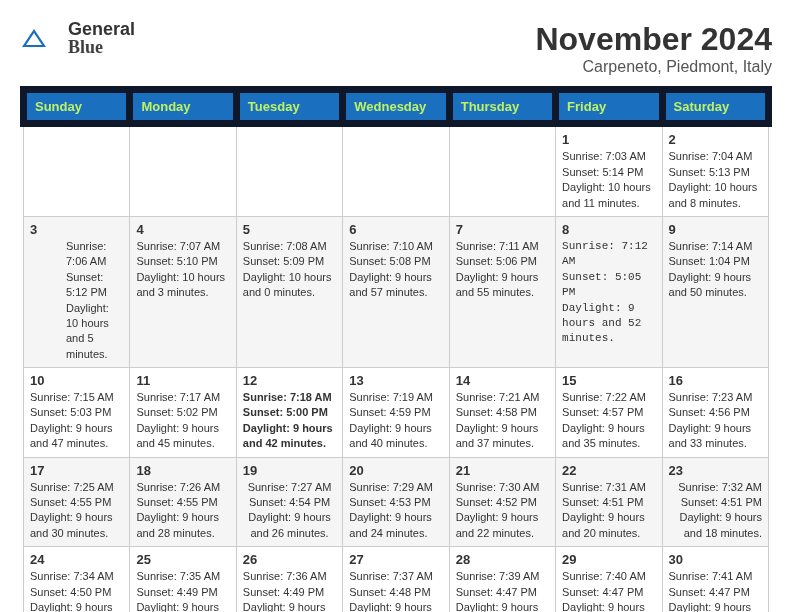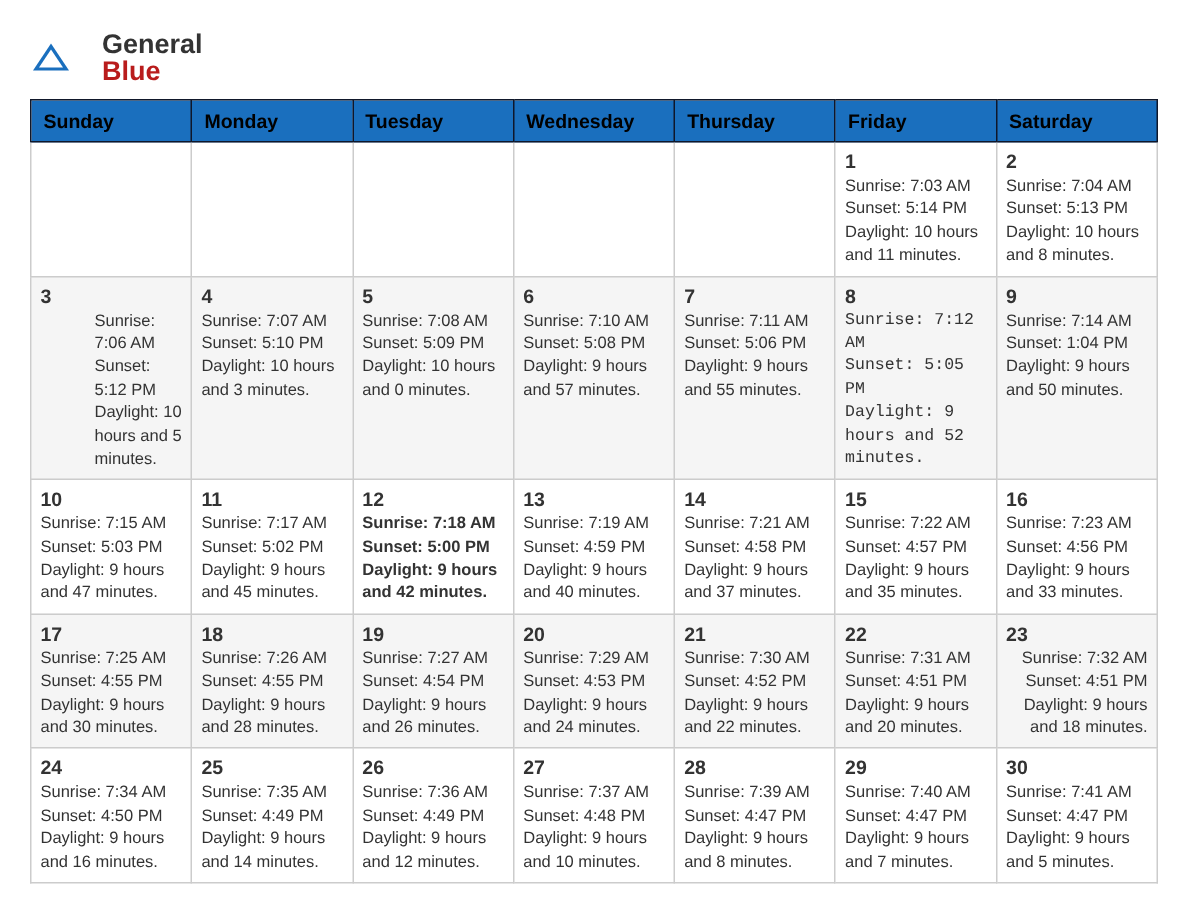--- a/index.html
+++ b/index.html
@@ -30,8 +30,9 @@
     .logo-text-blue {
       font-size: 18px;
       font-weight: bold;
-      color: #b91c1c;
+      color: #404040;
       line-height: 1;
+      font-family: Liberation Serif, serif;
     }
     .logo-icon {
       width: 28px;

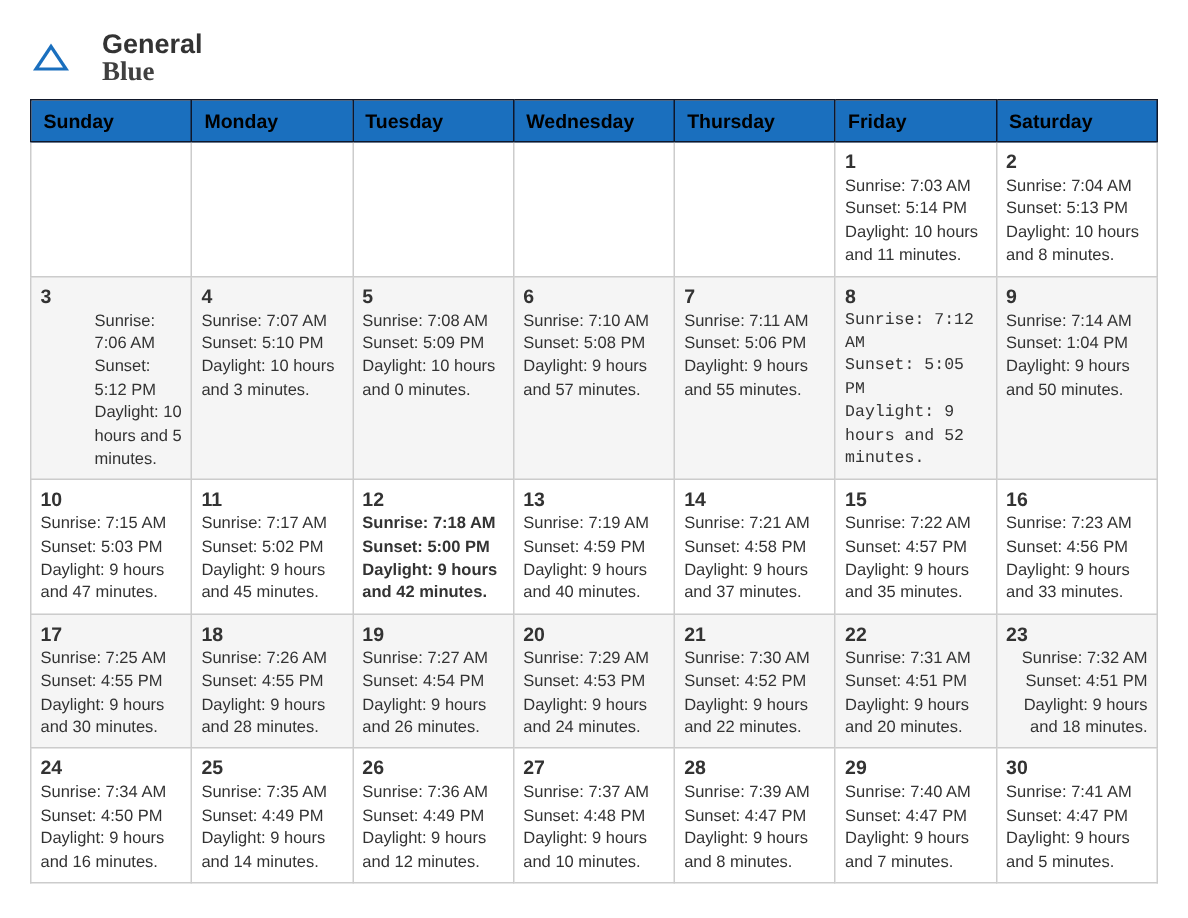--- a/index.html
+++ b/index.html
@@ -109,6 +109,10 @@
       <div class="logo-text-blue">Blue</div>
     </div>
   </div>
+  <div class="title-area">
+    <div class="month-title">November 2024</div>
+    <div class="location-title">Carpeneto, Piedmont, Italy</div>
+  </div>
 </div>
 
 <table class="calendar-table">

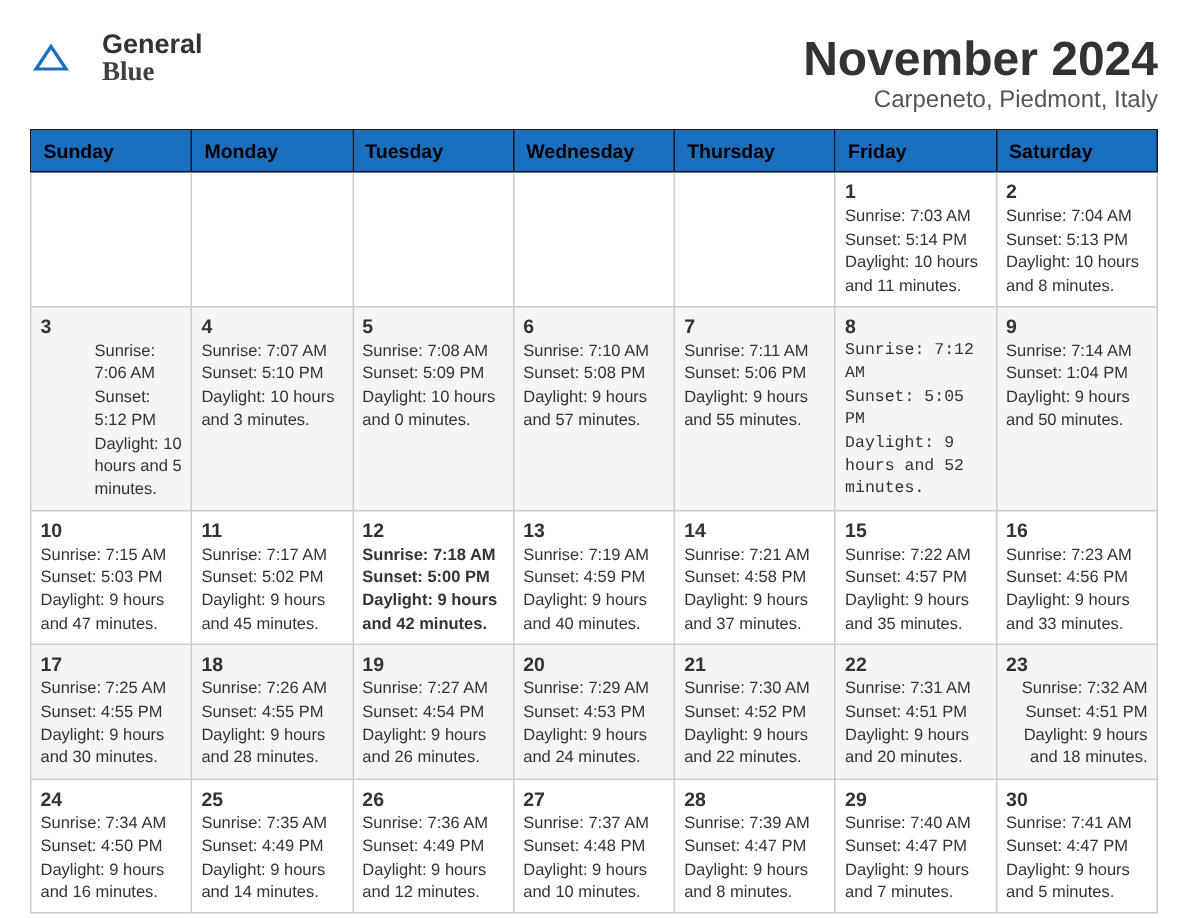--- a/index.html
+++ b/index.html
@@ -58,11 +58,11 @@
     }
     .calendar-table th {
       background-color: #1a6fbe;
-      color: #000000;
+      color: #bef264;
       text-align: left;
       padding: 6px 8px;
       font-size: 13px;
-      border: 1px solid #0f172a;
+      border: 7px solid #0f172a;
     }
     .calendar-table td {
       vertical-align: top;

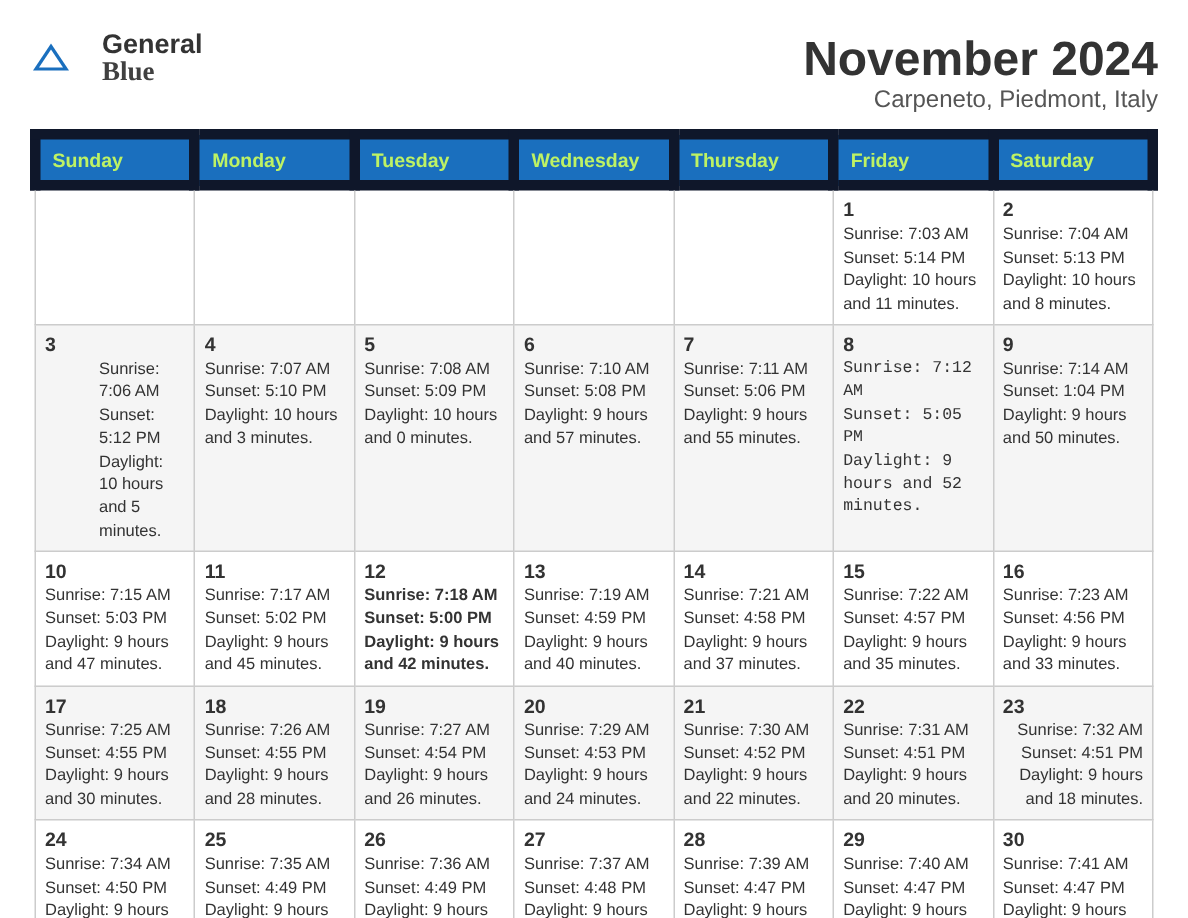--- a/index.html
+++ b/index.html
@@ -250,7 +250,7 @@
         </td>
         <td>
           <span class="day-number">19</span>
-          <div class="day-info" style="white-space: pre-line;">Sunrise: 7:27 AM
+          <div class="day-info" style="white-space: pre-line; text-align: center;">Sunrise: 7:27 AM
 Sunset: 4:54 PM
 Daylight: 9 hours and 26 minutes.</div>
         </td>

